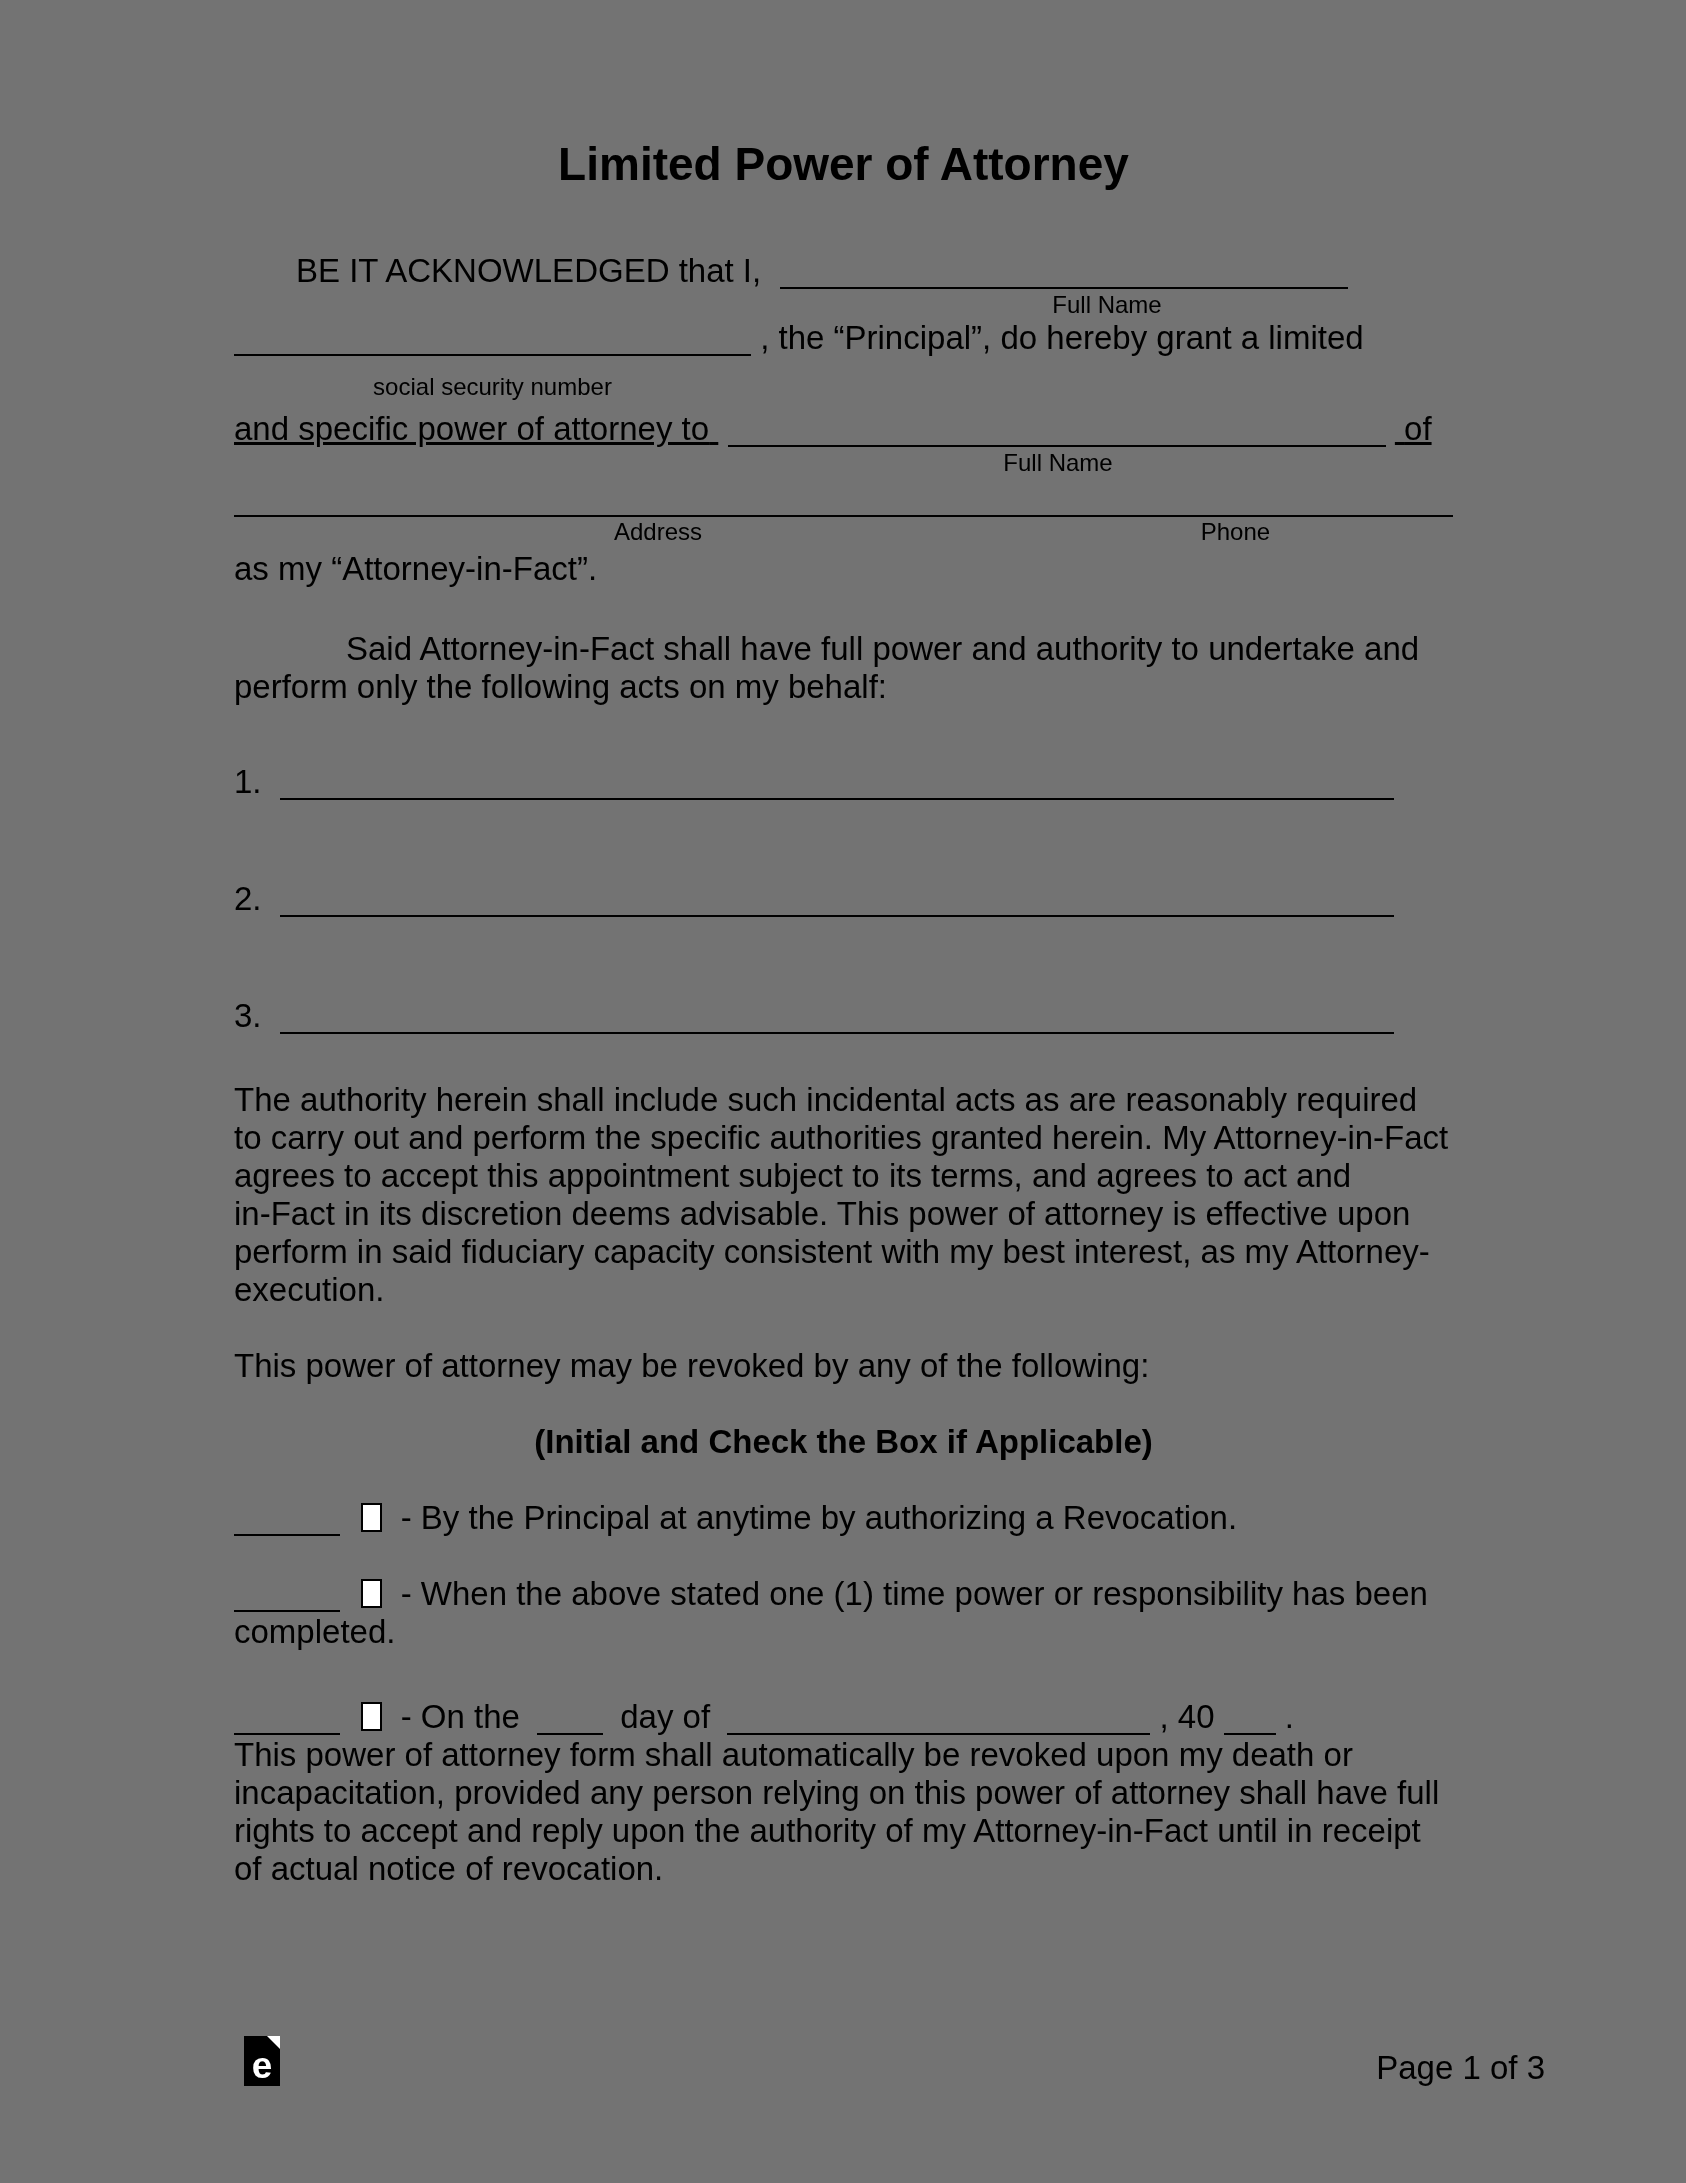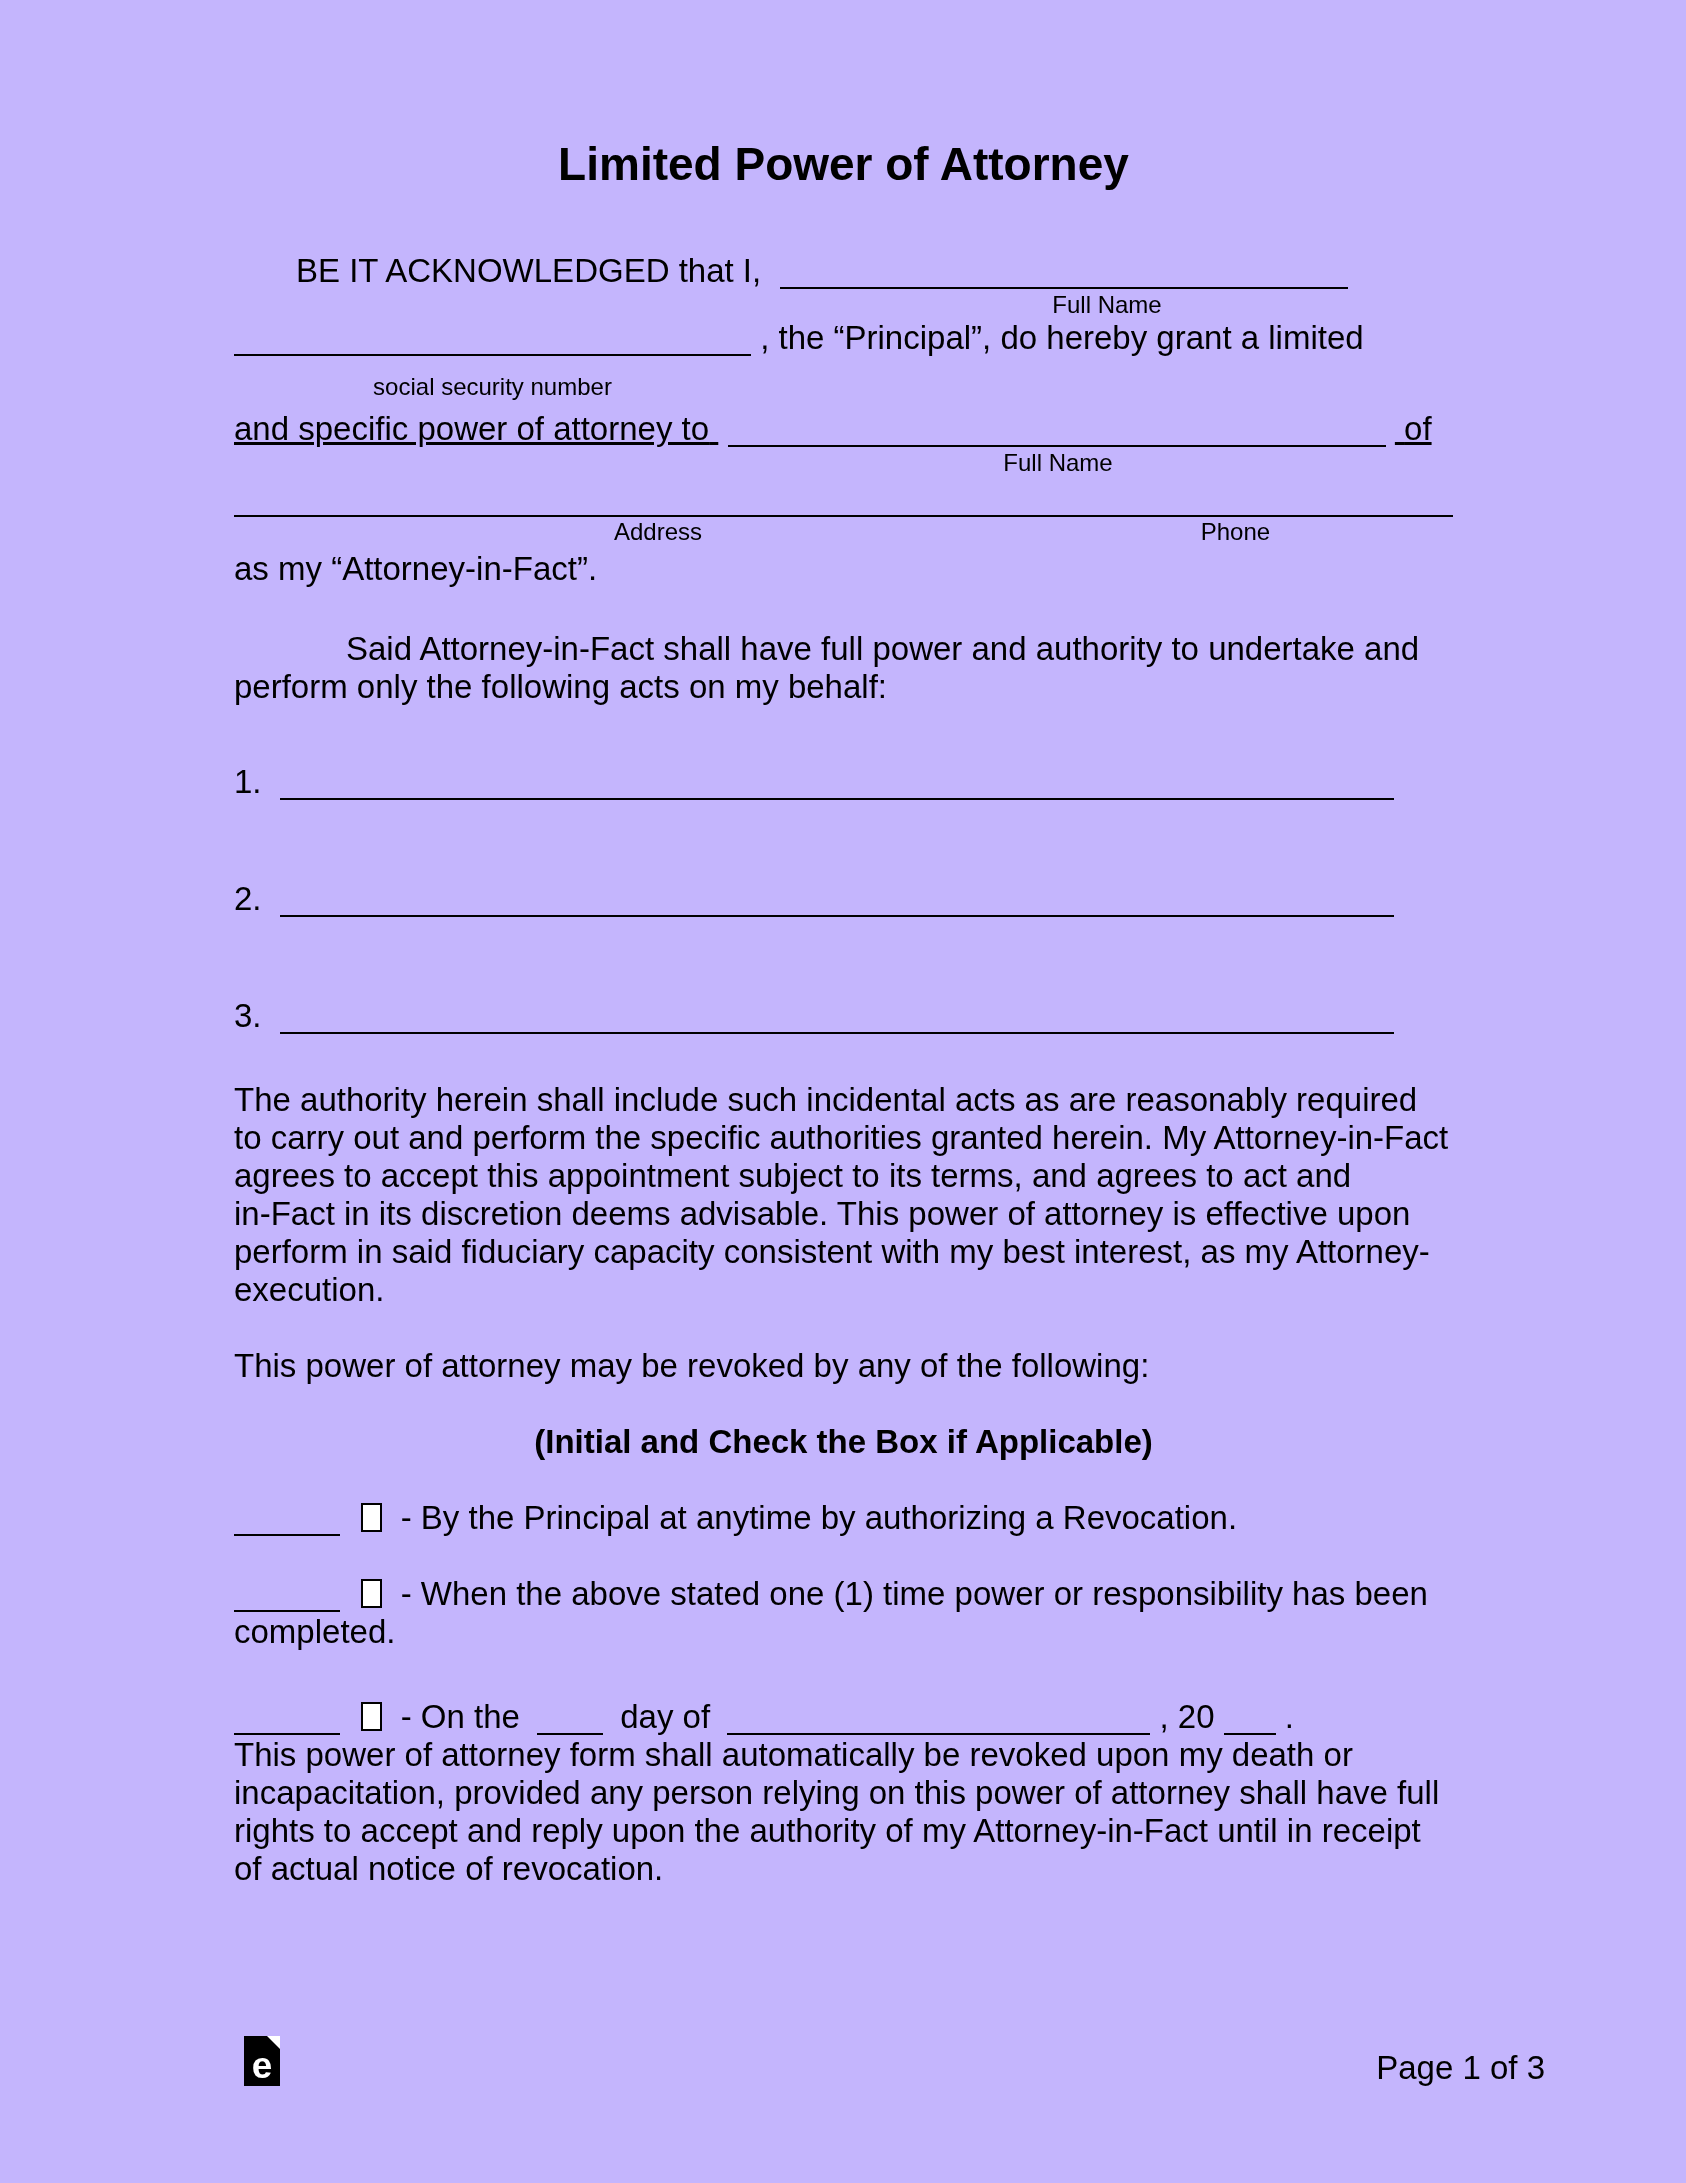--- a/index.html
+++ b/index.html
@@ -6,7 +6,7 @@
   .page {
     position:relative;
     width:1687px; height:2183px;
-    background:#c4b5fd;
+    background:#737373;
     color:#000000;
     font-family:"Liberation Sans", sans-serif;
     overflow:hidden;

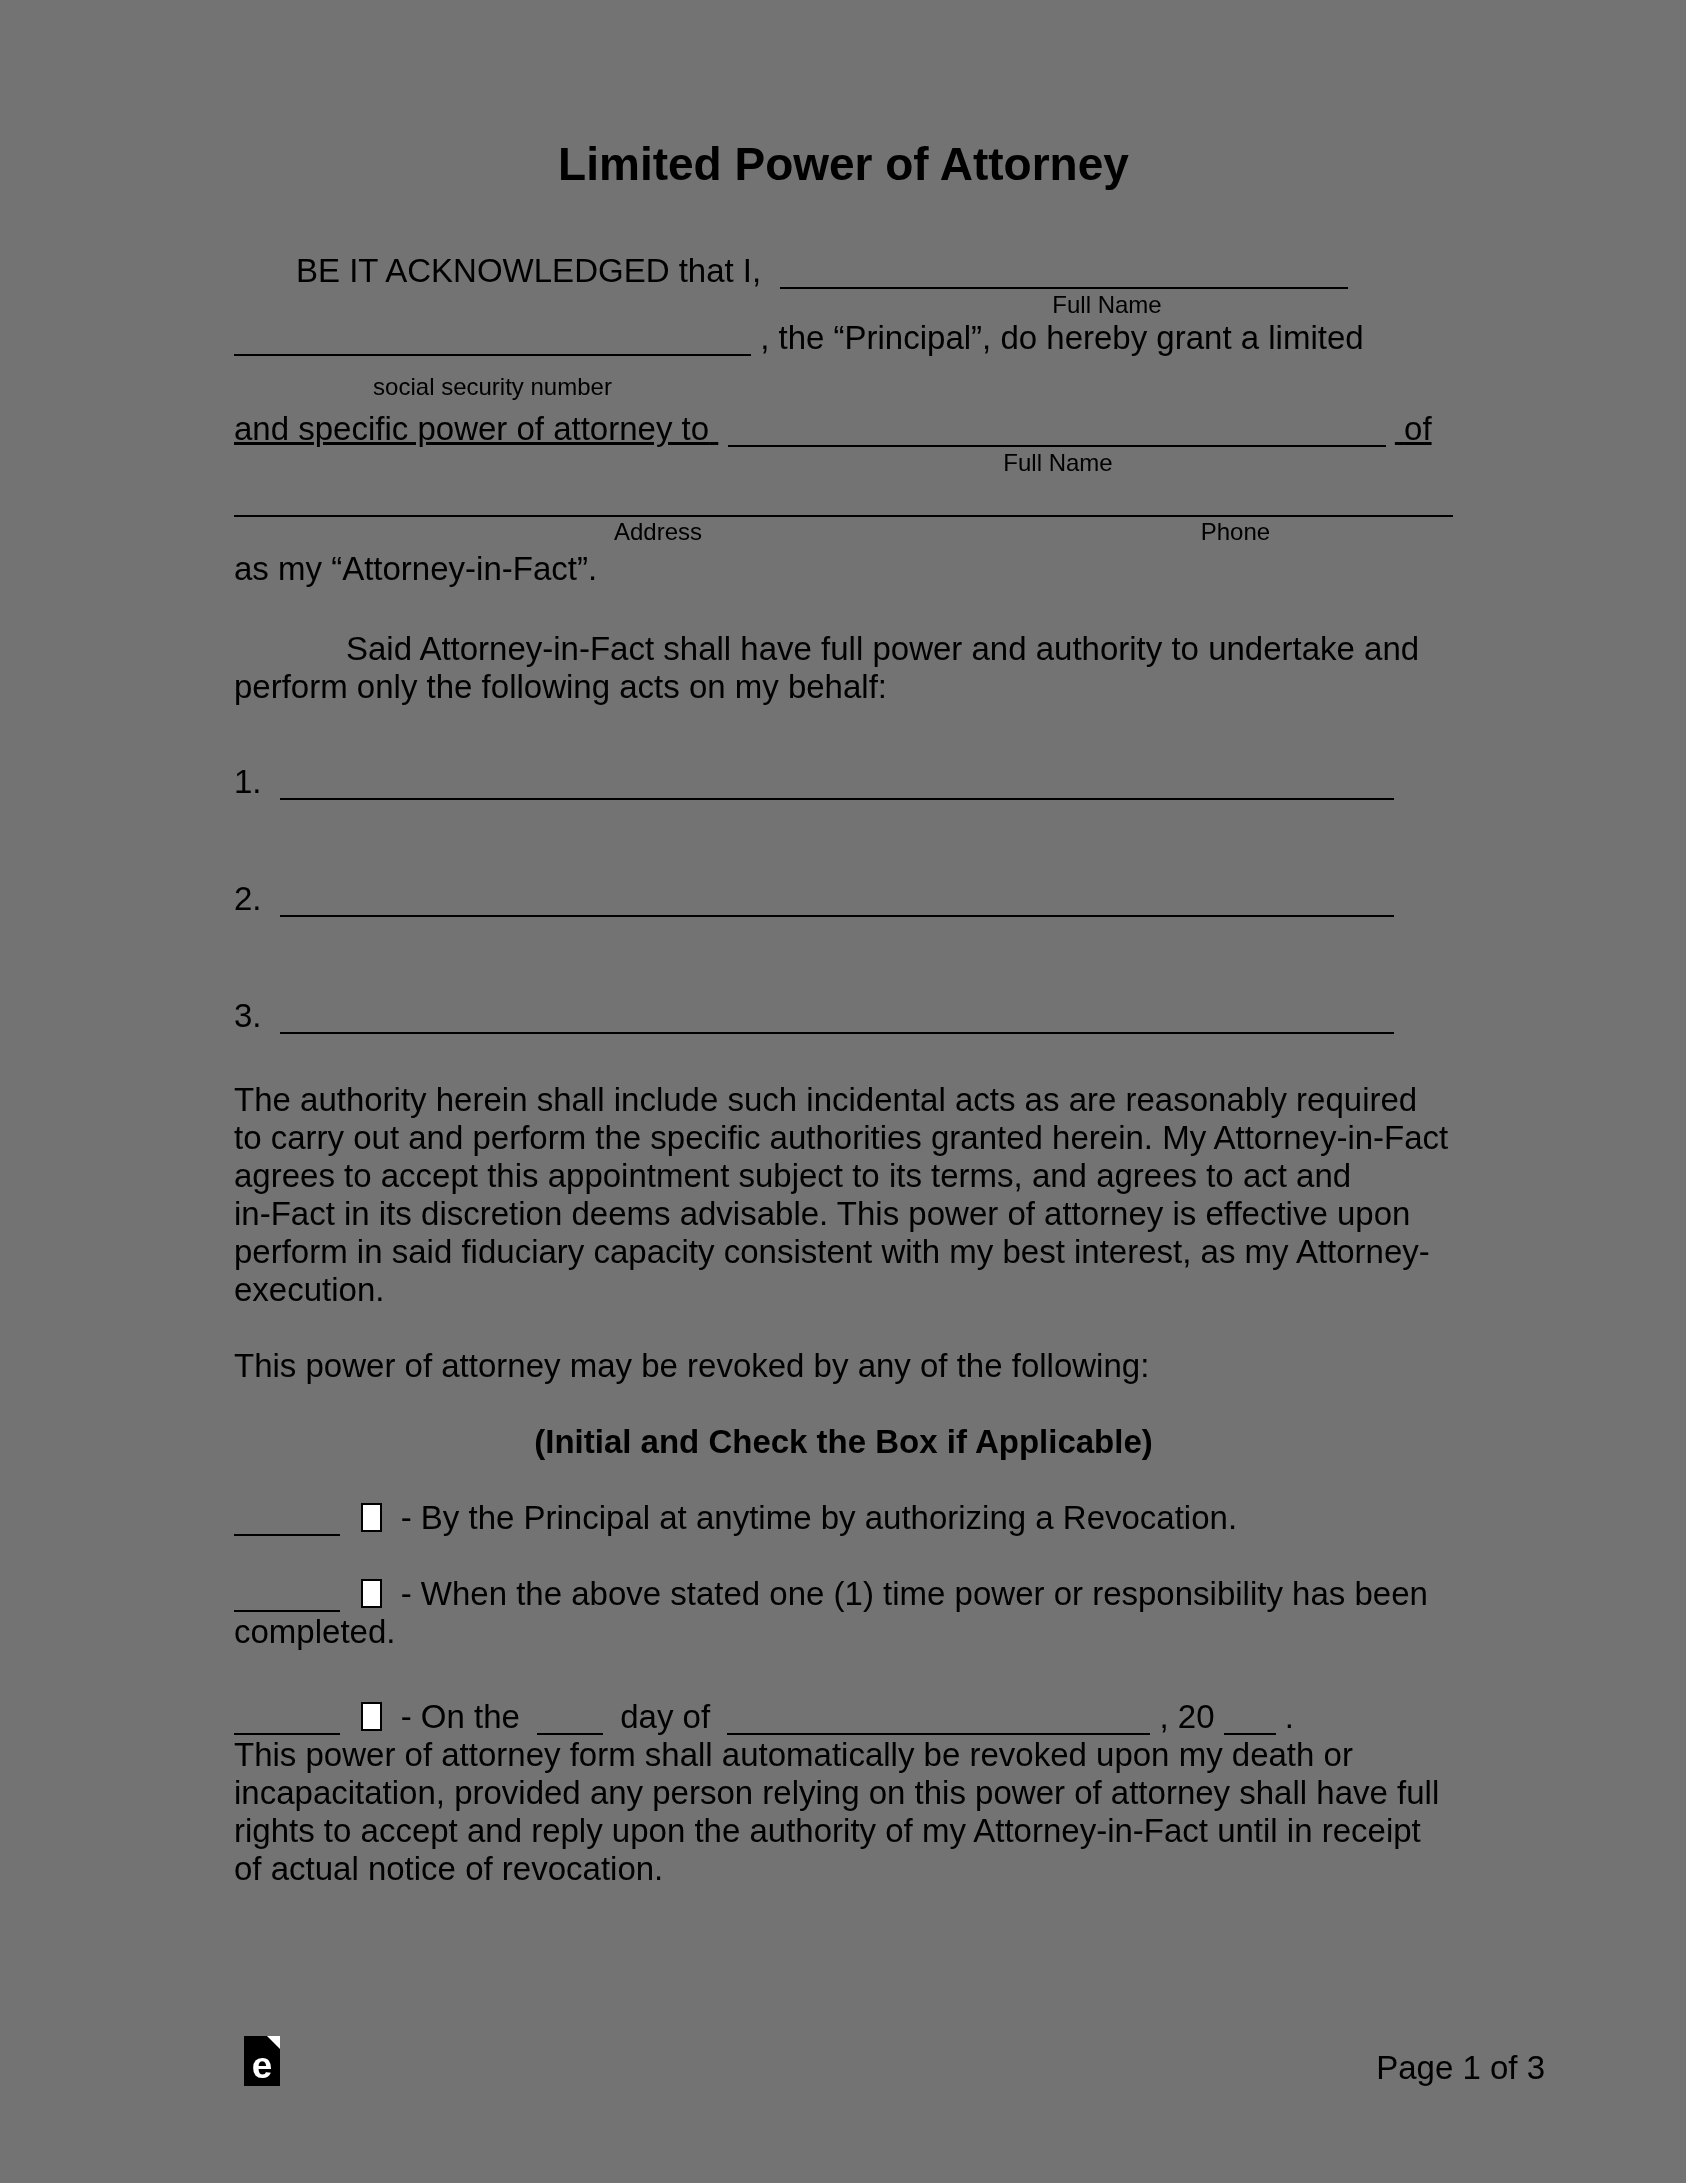--- a/index.html
+++ b/index.html
@@ -199,7 +199,7 @@
       <span class="blank day-blank"></span>
       <span>day of</span>
       <span class="blank month-blank"></span>
-      <span>, 20</span>
+      <span>, 40</span>
       <span class="blank year-blank"></span>
       <span>.</span>
     </div>

